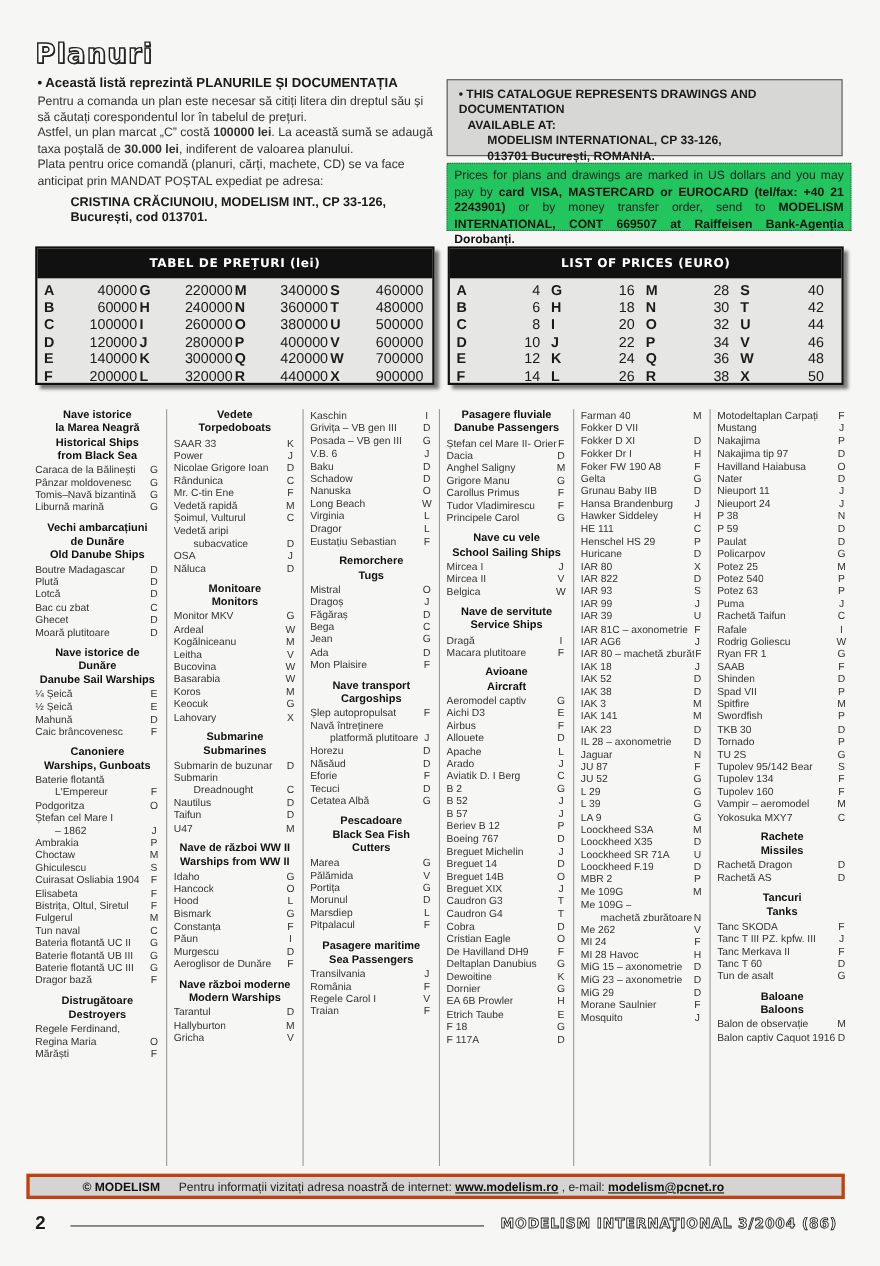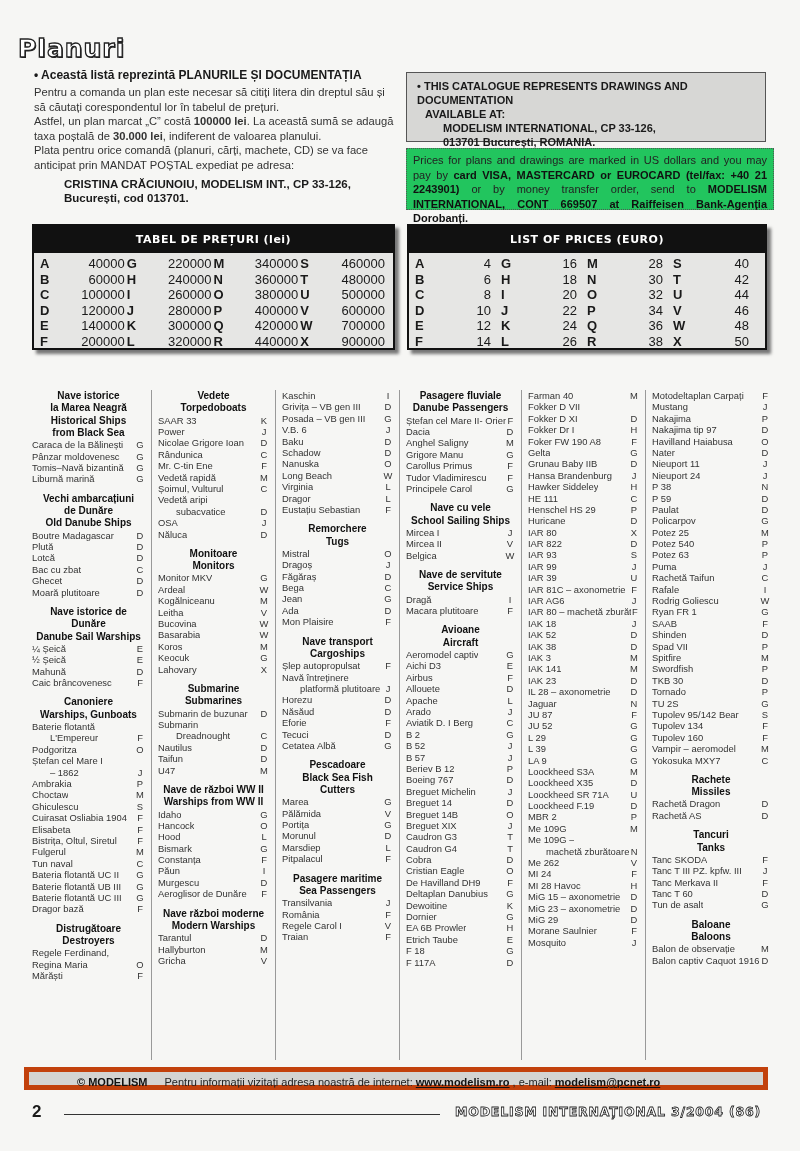--- a/index.html
+++ b/index.html
@@ -6,7 +6,7 @@
   html, body { width: 800px; height: 1151px; background: #f6f6f4; overflow: hidden; }
   body { font-family: "Liberation Sans", sans-serif; color: #1a1a1a; position: relative; }
 
-  .title { position: absolute; left: 18px; top: 34px; font-family: "DejaVu Sans", sans-serif;
+  .title { position: absolute; left: 32px; top: 34px; font-family: "DejaVu Sans", sans-serif;
     font-weight: bold; font-size: 25px; color: #fff; letter-spacing: 1px;
     -webkit-text-stroke: 1.3px #222; text-shadow: 1px 1px 0 #222; }
 

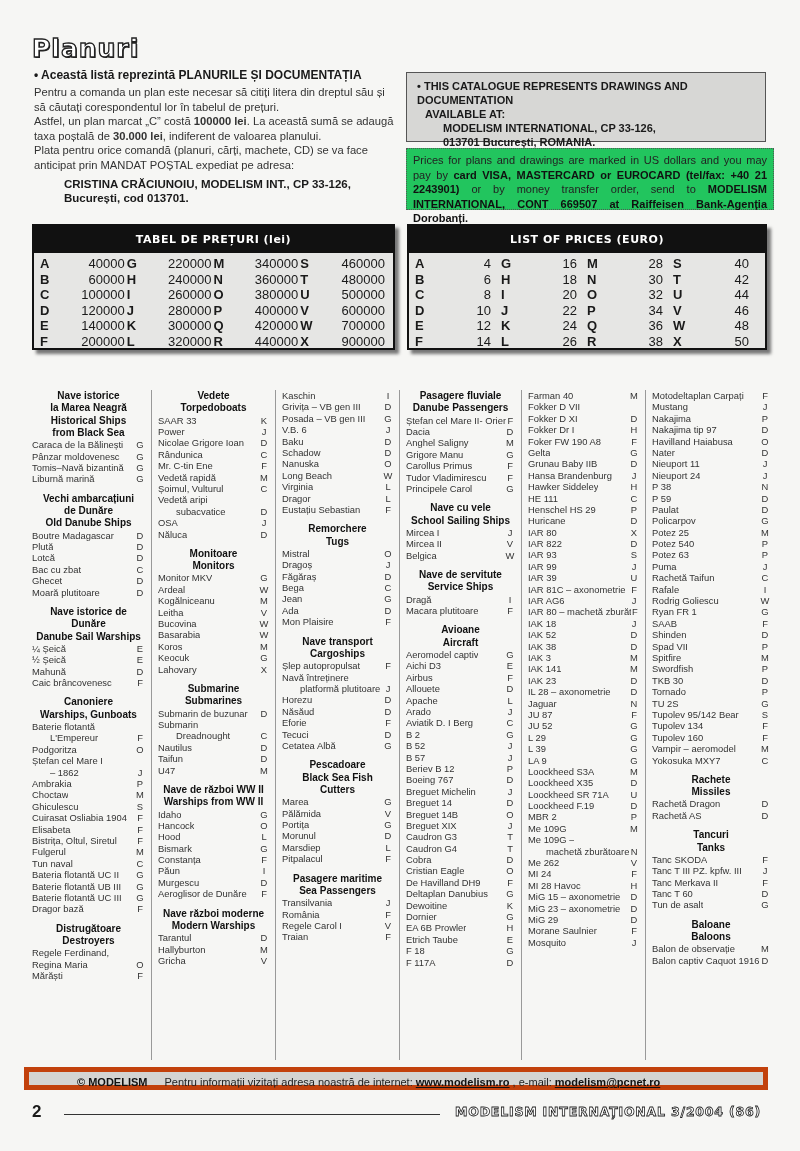--- a/index.html
+++ b/index.html
@@ -37,7 +37,7 @@
   #euro { left: 407px; width: 360px; }
 
   .listing { position: absolute; top: 372px; left: 32px; width: 738px; height: 688px; display: flex; }
-  .lcol { position: relative; border-right: 1px solid #999; font-family: "Liberation Sans", sans-serif; font-size: 9.4px; color: #333; margin-top: 18px; }
+  .lcol { position: relative; border-right: 1px solid #999; font-family: "Liberation Sans", sans-serif; font-size: 9.4px; color: #333; }
   .lcol:last-child { border-right: none; }
   .c1 { width: 120px; padding-right: 6px; }
   .c2 { width: 124px; padding: 0 6px; }

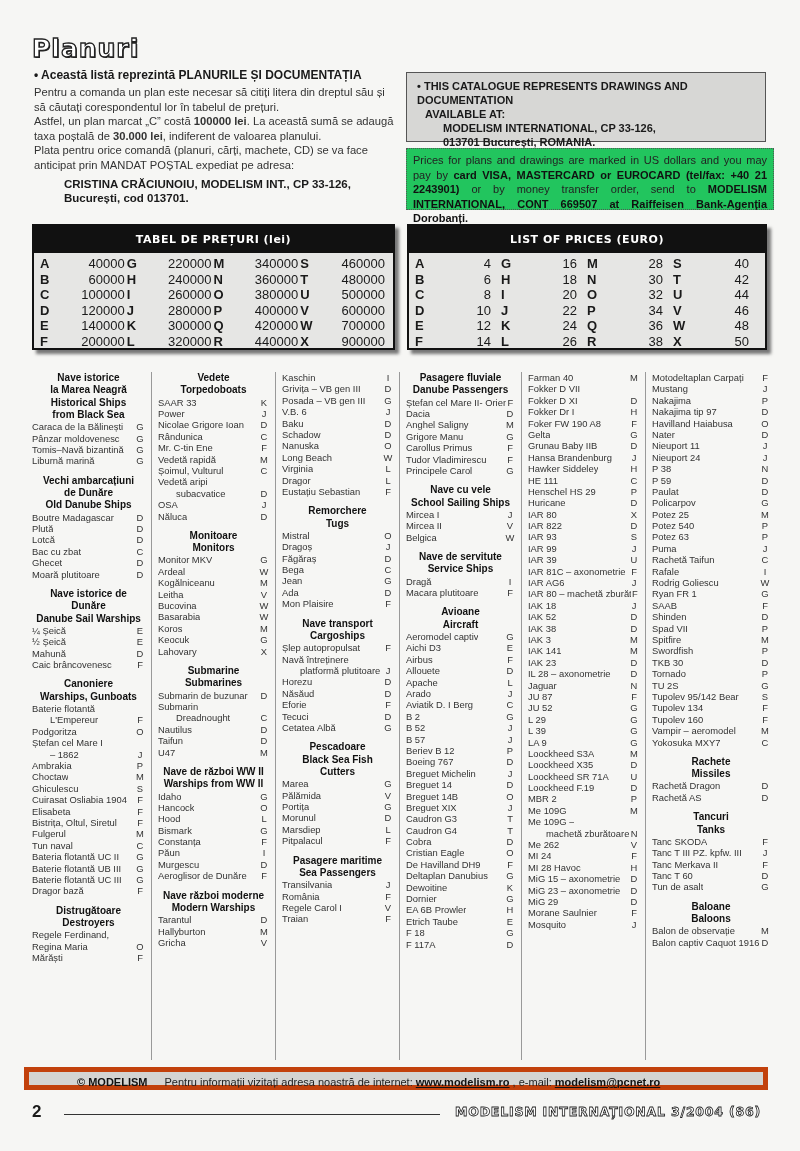--- a/index.html
+++ b/index.html
@@ -53,7 +53,7 @@
   .item.sub .n { padding-left: 18px; }
 
   .footbox { position: absolute; left: 24px; top: 1067px; width: 744px; height: 23px; background: #d4d4d2;
-    border: 5px solid #c2410c; font-size: 11px; line-height: 21px; padding-left: 48px; color: #222; }
+    border: 3px solid #c2410c; font-size: 11px; line-height: 21px; padding-left: 48px; color: #222; }
   .footbox .copy { font-weight: bold; margin-right: 14px; color: #111; }
   .footbox a { font-weight: bold; color: #111; text-decoration: underline; }
   .pageno { position: absolute; left: 32px; top: 1102px; font-weight: bold; font-size: 17px; }

